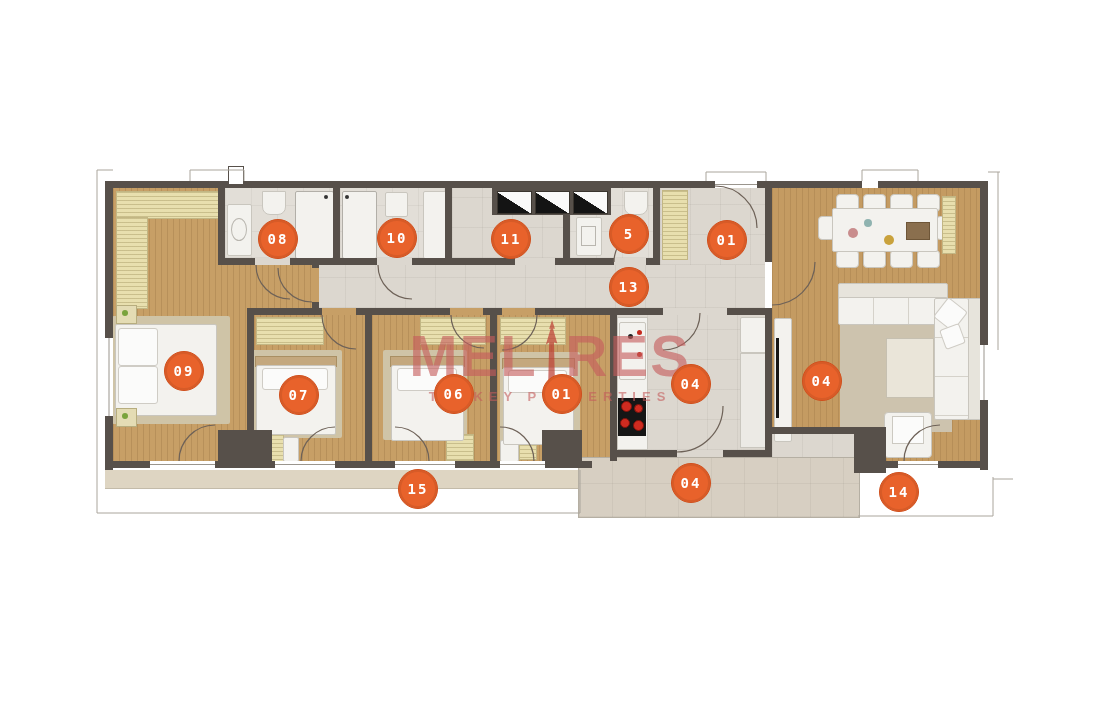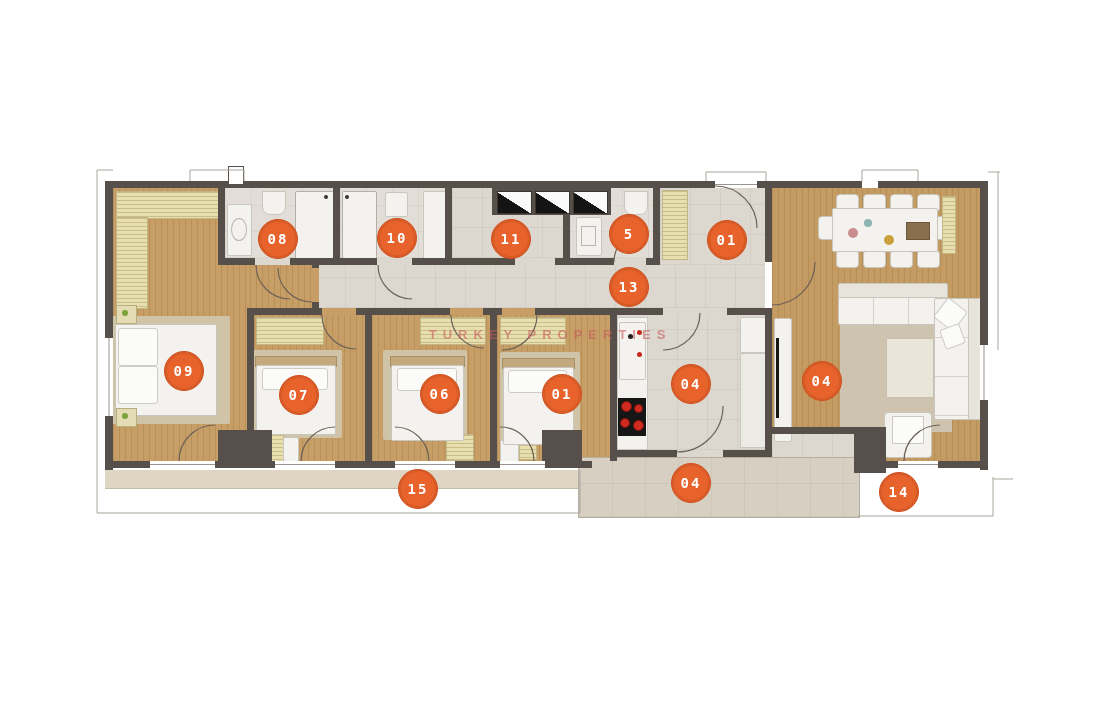--- a/index.html
+++ b/index.html
@@ -257,6 +257,11 @@
   </svg>
 
   <div class="wm">
+    <div class="wm1">
+        <span>MEL</span>
+        <span class="tower"></span>
+        <span>RES</span>
+      </div>
     <div class="wm2">TURKEY PROPERTIES</div>
   </div>
 

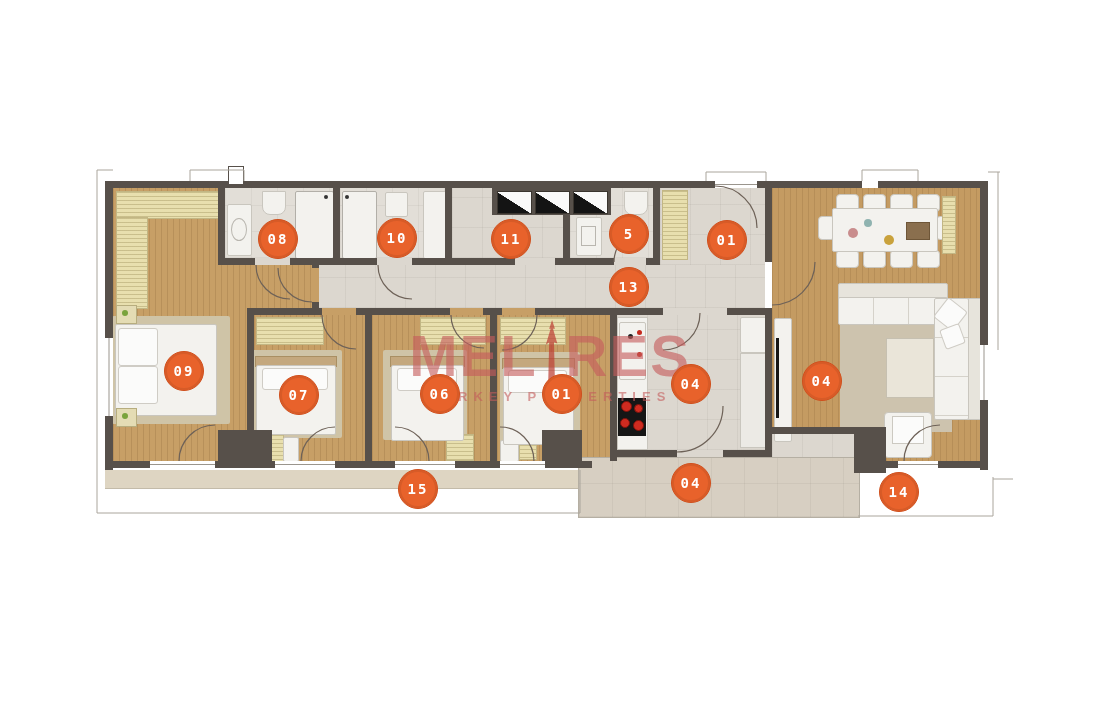--- a/index.html
+++ b/index.html
@@ -271,7 +271,7 @@
       <div class="marker" style="left: 691px; top: 483px;">04</div>
       <div class="marker" style="left: 691px; top: 384px;">04</div>
       <div class="marker" style="left: 562px; top: 394px;">01</div>
-      <div class="marker" style="left: 440px; top: 394px;">06</div>
+      <div class="marker" style="left: 454px; top: 394px;">06</div>
       <div class="marker" style="left: 299px; top: 395px;">07</div>
       <div class="marker" style="left: 184px; top: 371px;">09</div>
       <div class="marker" style="left: 278px; top: 239px;">08</div>

